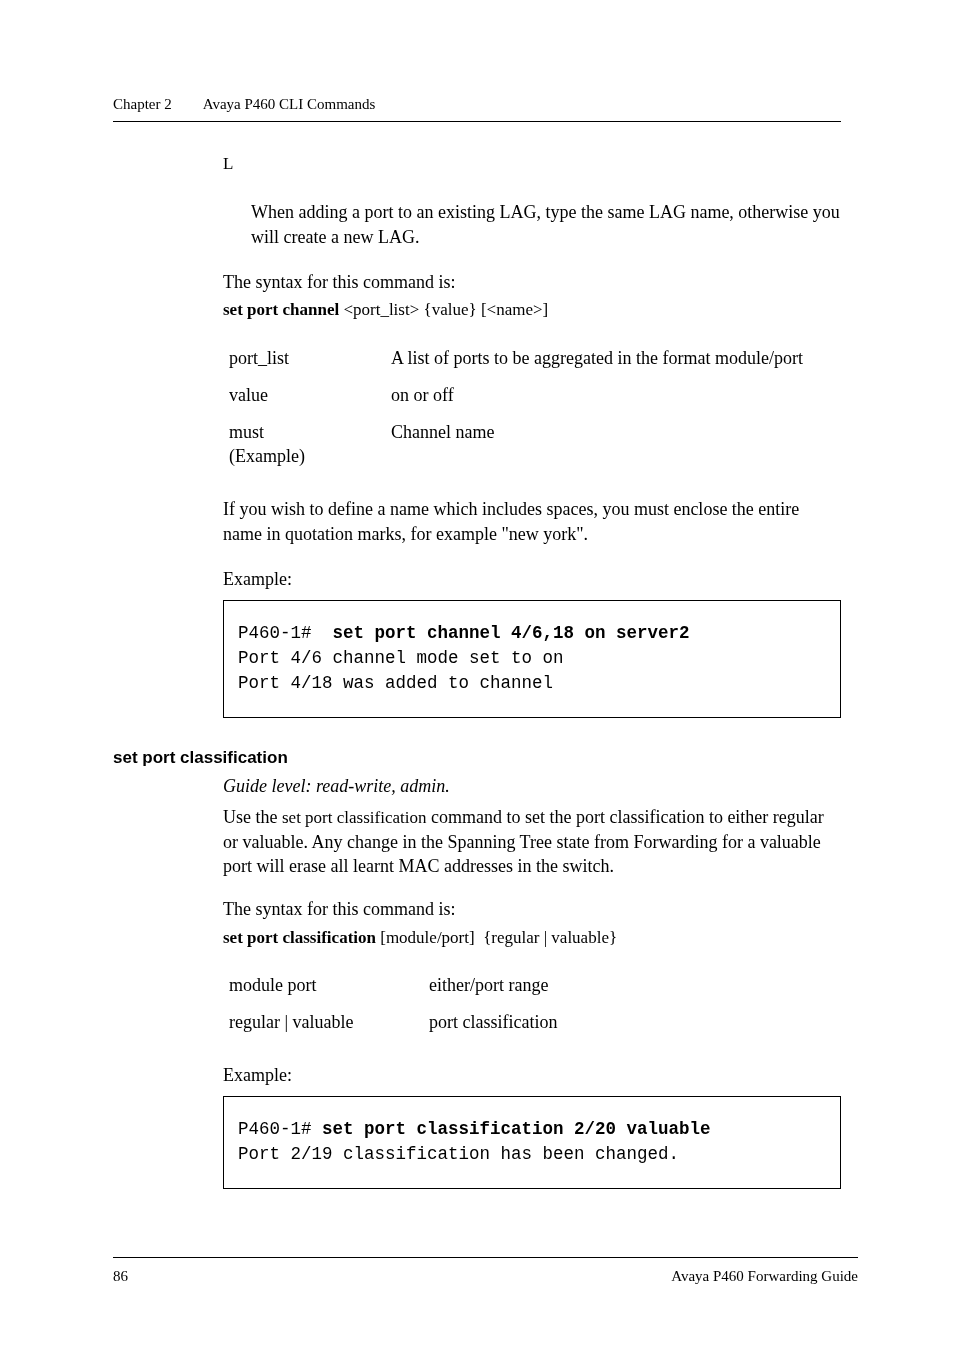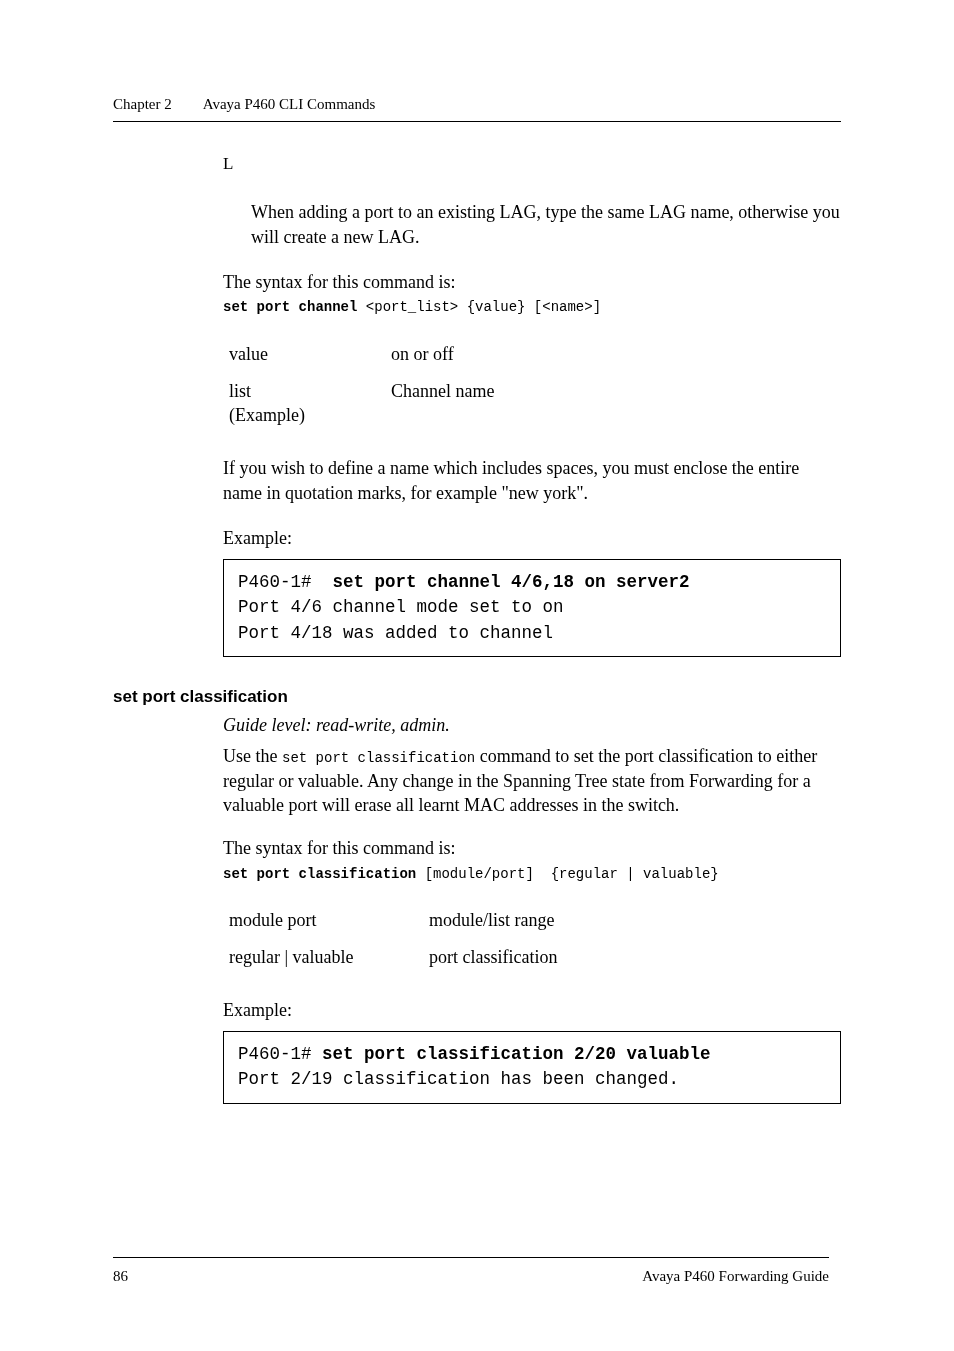--- a/index.html
+++ b/index.html
@@ -46,8 +46,8 @@
   .bullet-text { flex: 1; margin-top: 48px; }
   .para { margin: 6px 0 4px 0; }
   .codeinline {
-    font-family: Liberation Mono, monospace;
-    font-size: 14px;
+    font-family: Liberation Serif, serif;
+    font-size: 17px;
     white-space: pre;
   }
   .bold { font-weight: bold; }

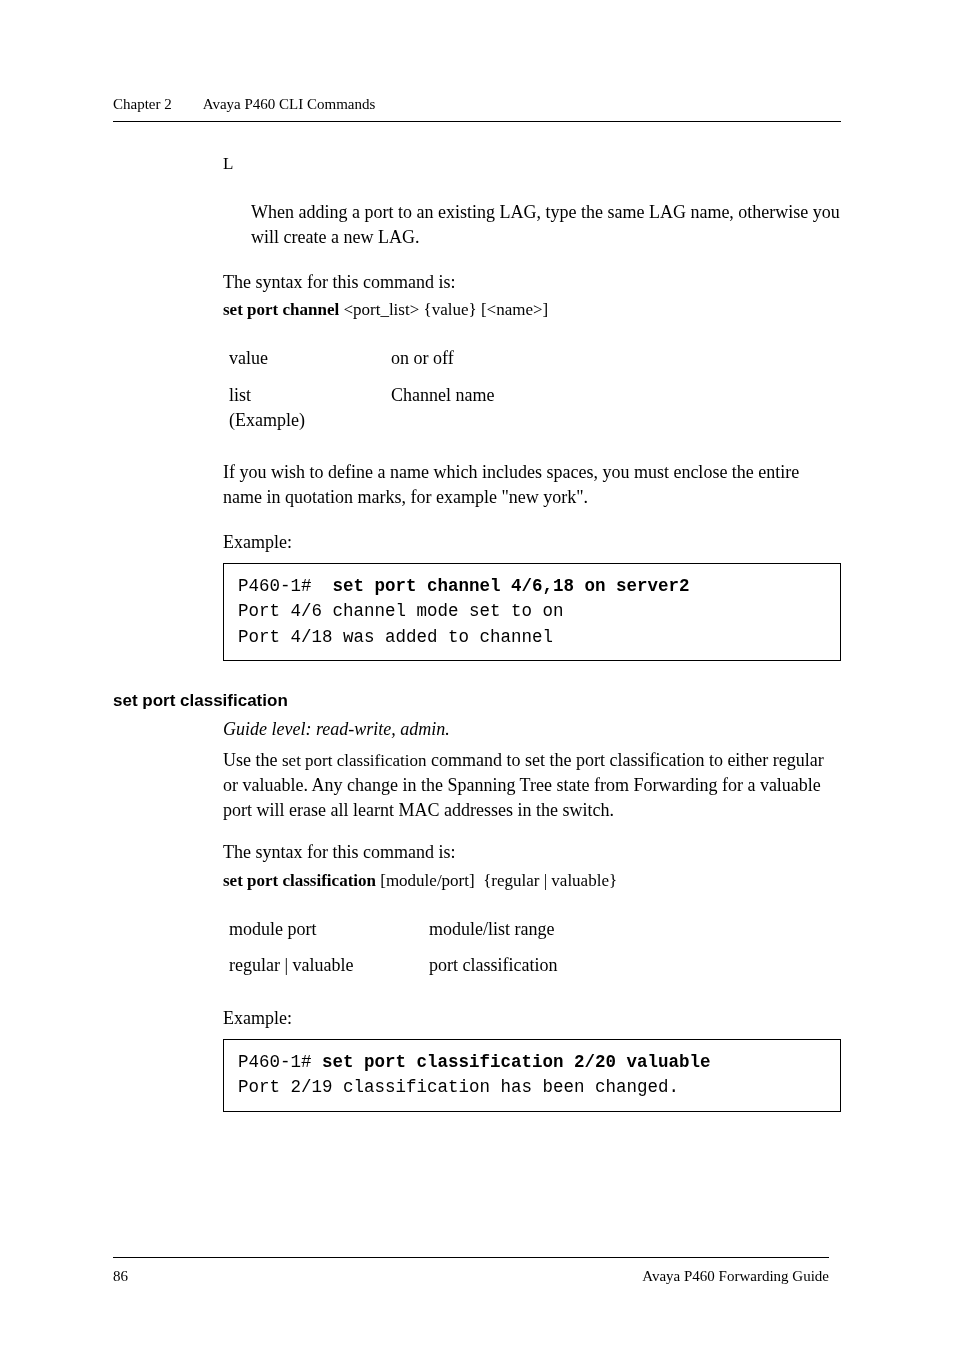--- a/index.html
+++ b/index.html
@@ -122,6 +122,10 @@
 
     <table class="paramtable">
       <tbody>
+          <tr>
+        <td class="k">port_list</td>
+        <td>A list of ports to be aggregated in the format module/port</td>
+      </tr>
       <tr>
         <td class="k">value</td>
         <td>on or off</td>

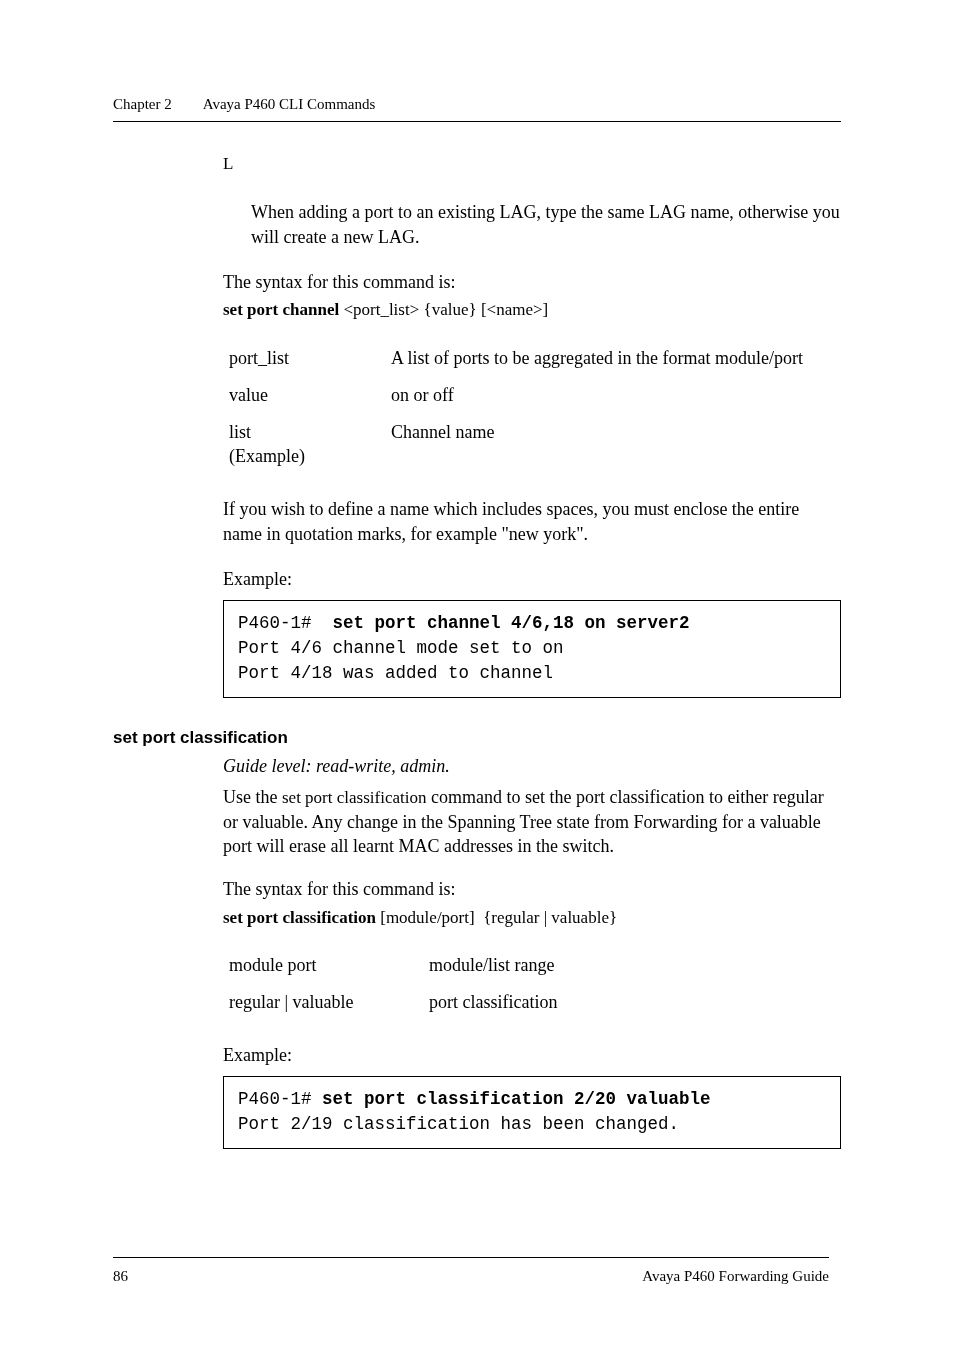--- a/index.html
+++ b/index.html
@@ -132,7 +132,7 @@
       </tr>
       <tr>
         <td class="k">
-          <span>list</span><br>
+          <span>must</span><br>
           <span>(Example)</span>
         </td>
         <td>Channel name</td>

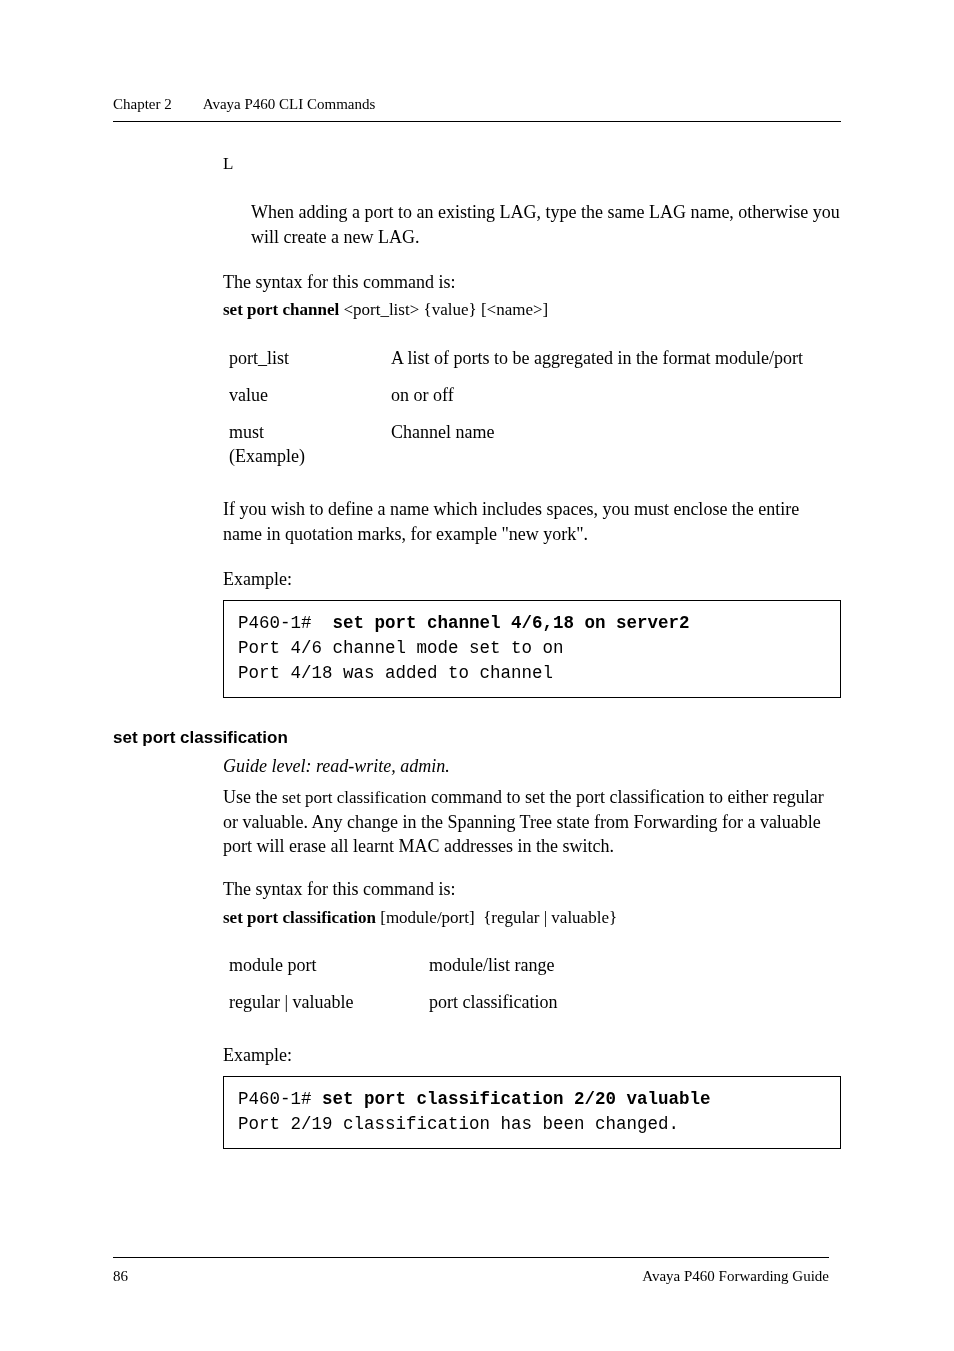--- a/index.html
+++ b/index.html
@@ -73,7 +73,7 @@
   .paramtable2 td.k { width: 200px; }
   .codebox {
     border: 1px solid #000;
-    padding: 10px 14px;
+    padding: 20px 14px;
     margin: 8px 0 30px 0;
     font-family: "Courier New", Courier, monospace;
     font-size: 17.5px;

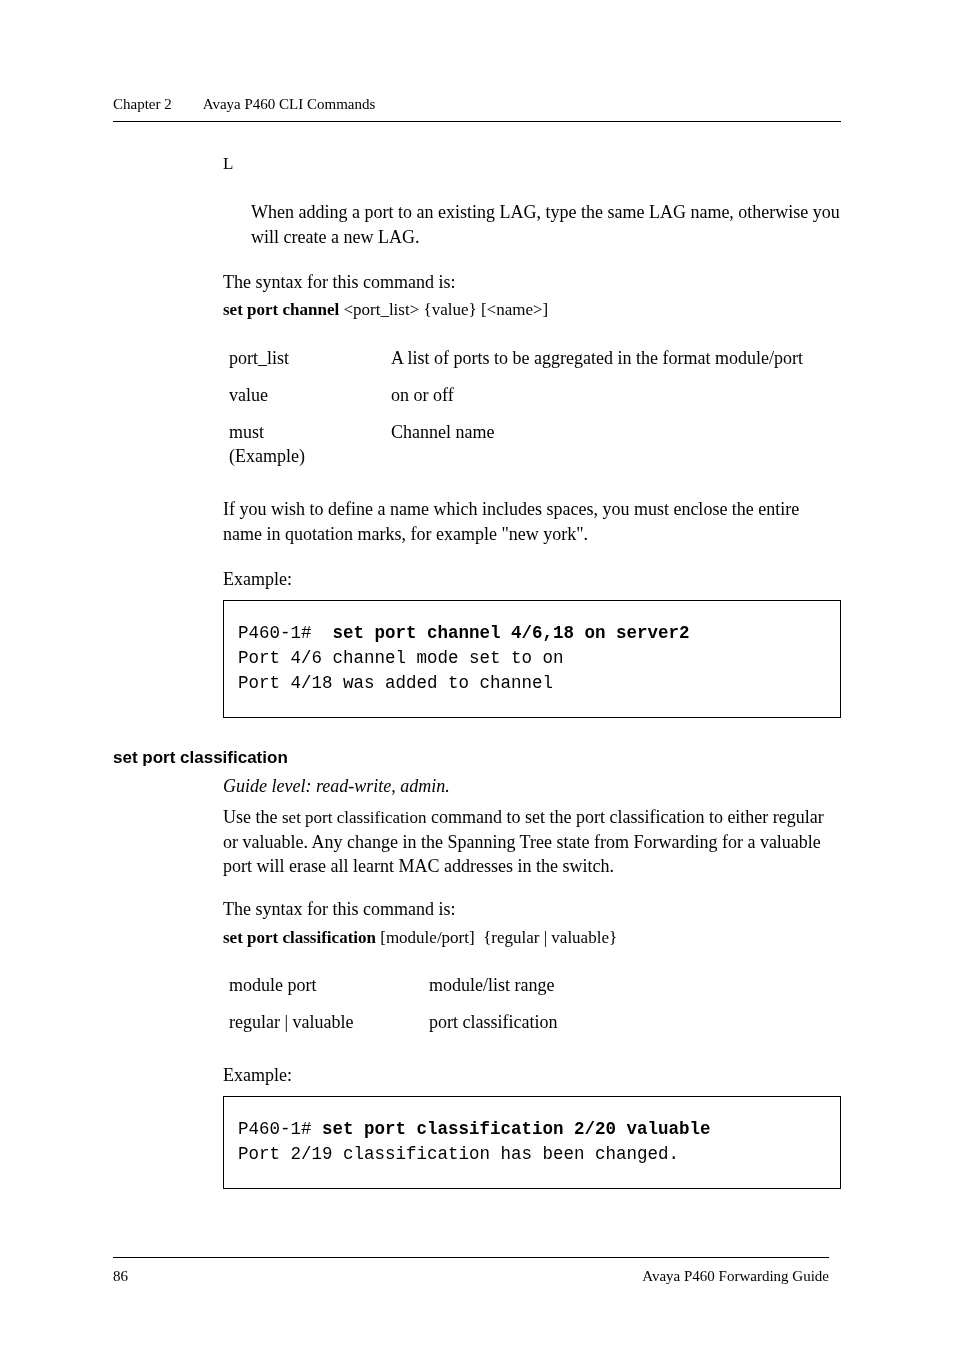--- a/index.html
+++ b/index.html
@@ -167,7 +167,7 @@
       <tbody>
           <tr>
         <td class="k">module port</td>
-        <td>module/list range</td>
+        <td>either/port range</td>
       </tr>
       <tr>
         <td class="k">regular | valuable</td>

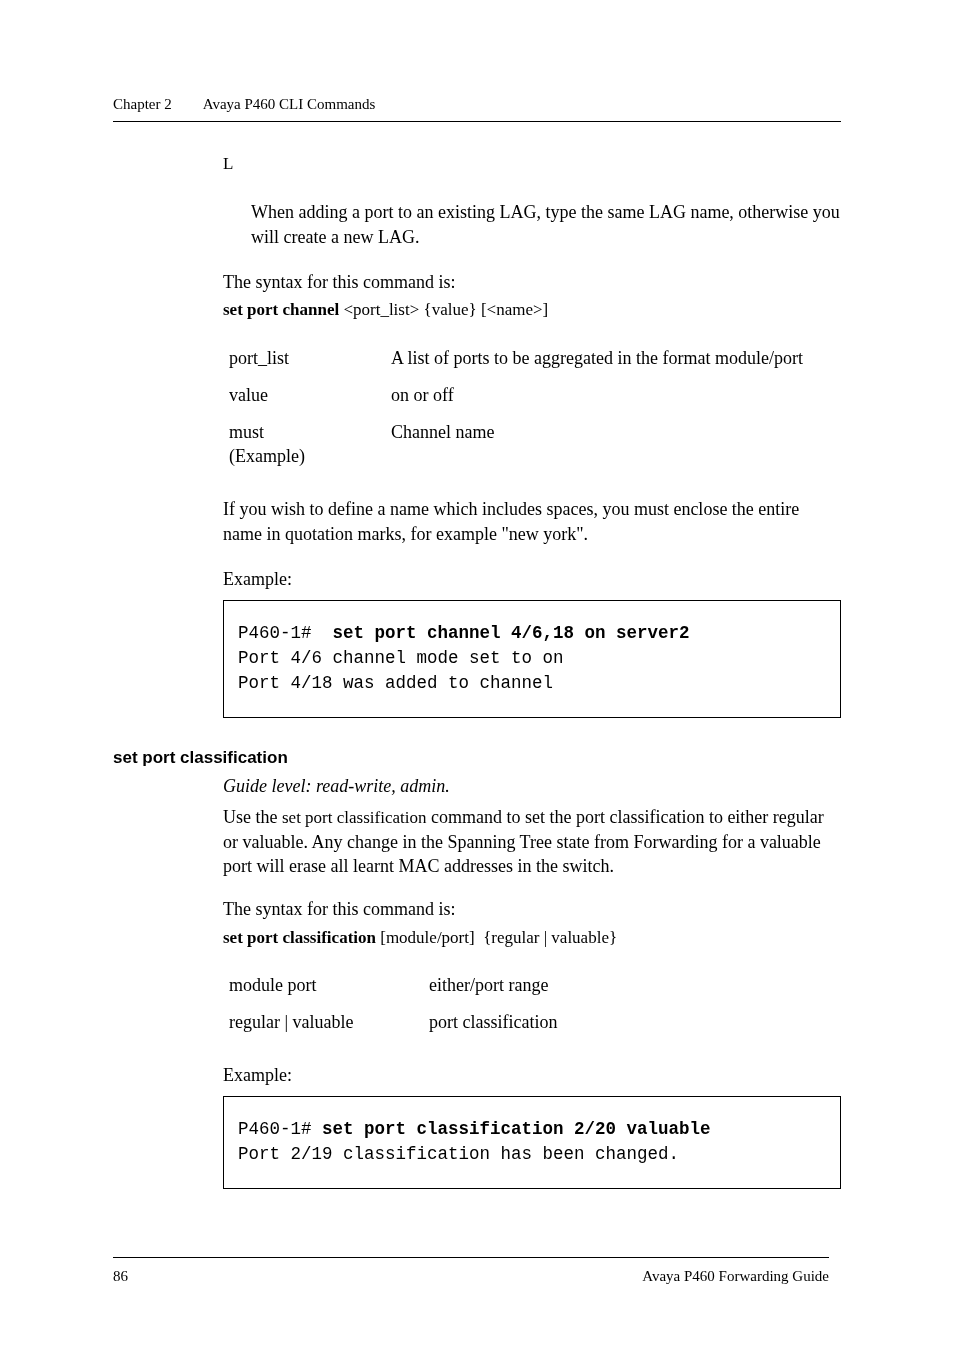--- a/index.html
+++ b/index.html
@@ -91,7 +91,7 @@
     position: absolute;
     bottom: 66px;
     left: 113px;
-    right: 125px;
+    right: 96px;
     border-top: 1px solid #000;
     padding-top: 10px;
     display: flex;

